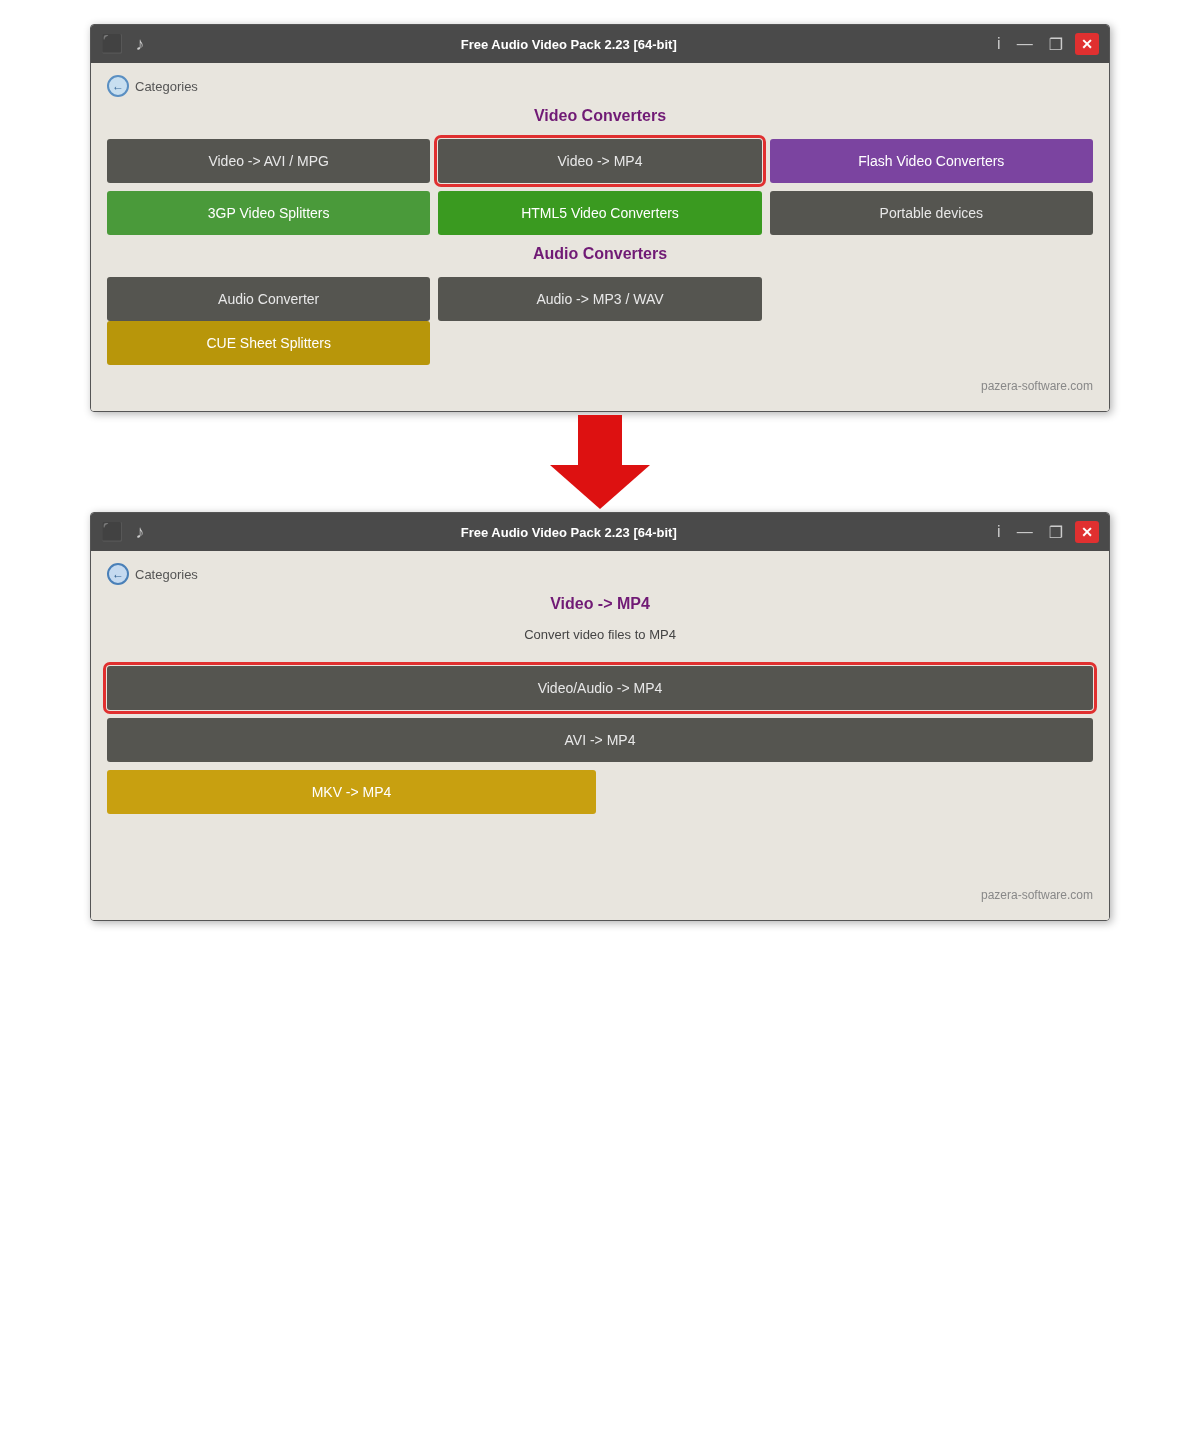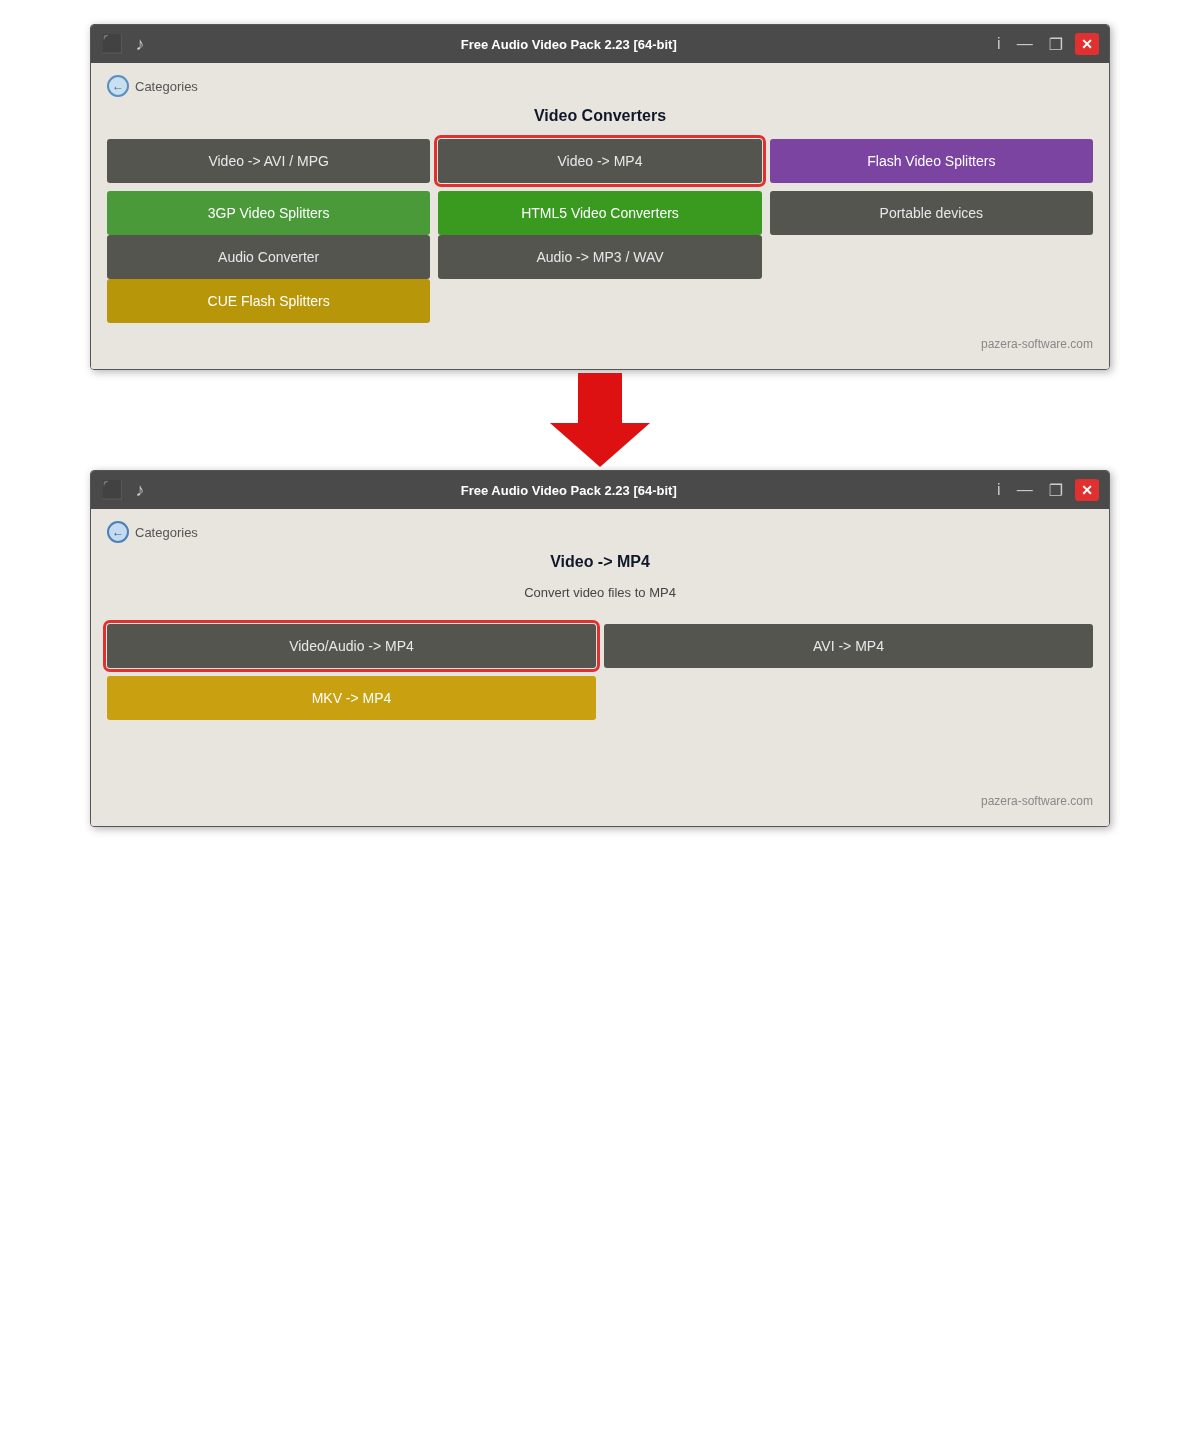--- a/index.html
+++ b/index.html
@@ -119,7 +119,7 @@
       text-align: center;
       font-size: 16px;
       font-weight: bold;
-      color: #0f172a;
+      color: #701a75;
       margin: 10px 0 14px;
     }
 

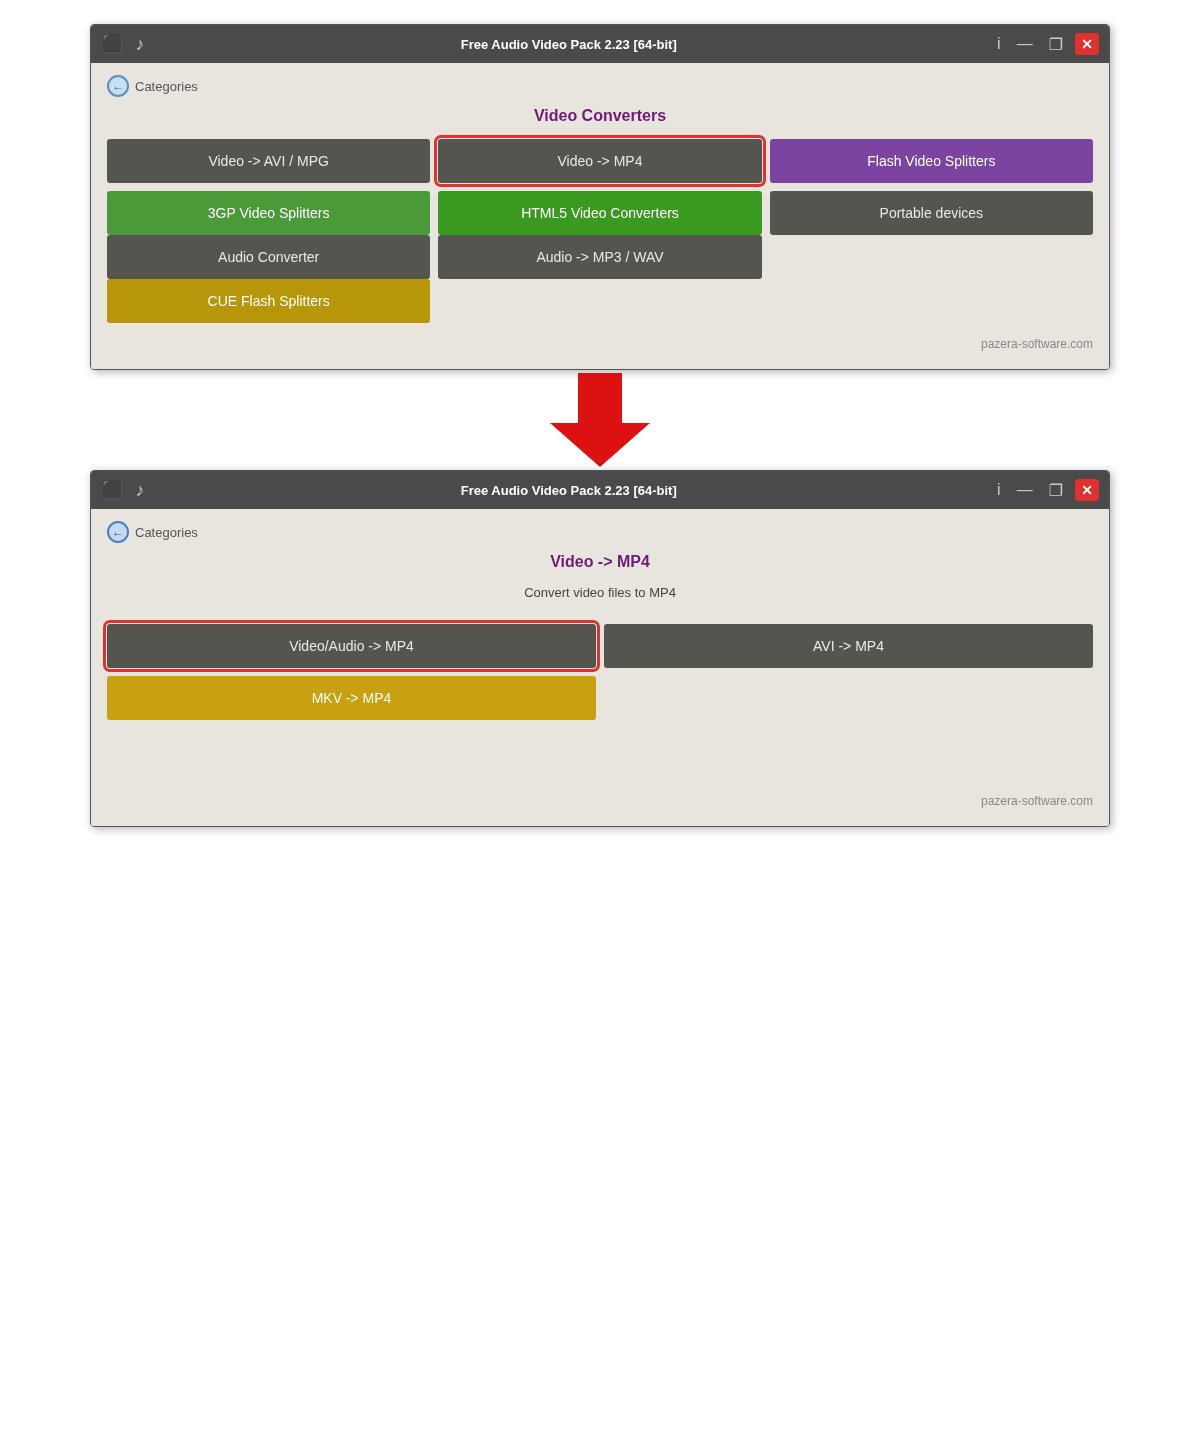--- a/index.html
+++ b/index.html
@@ -267,7 +267,7 @@
       <div class="buttons-grid">
         <button class="conv-btn btn-dark">Video -&gt; AVI / MPG</button>
         <button class="conv-btn btn-dark btn-selected">Video -&gt; MP4</button>
-        <button class="conv-btn btn-purple">Flash Video Splitters</button>
+        <button class="conv-btn btn-purple">Flash Video Converters</button>
         <button class="conv-btn btn-green">3GP Video Splitters</button>
         <button class="conv-btn btn-green-bright">HTML5 Video Converters</button>
         <button class="conv-btn btn-dark">Portable devices</button>

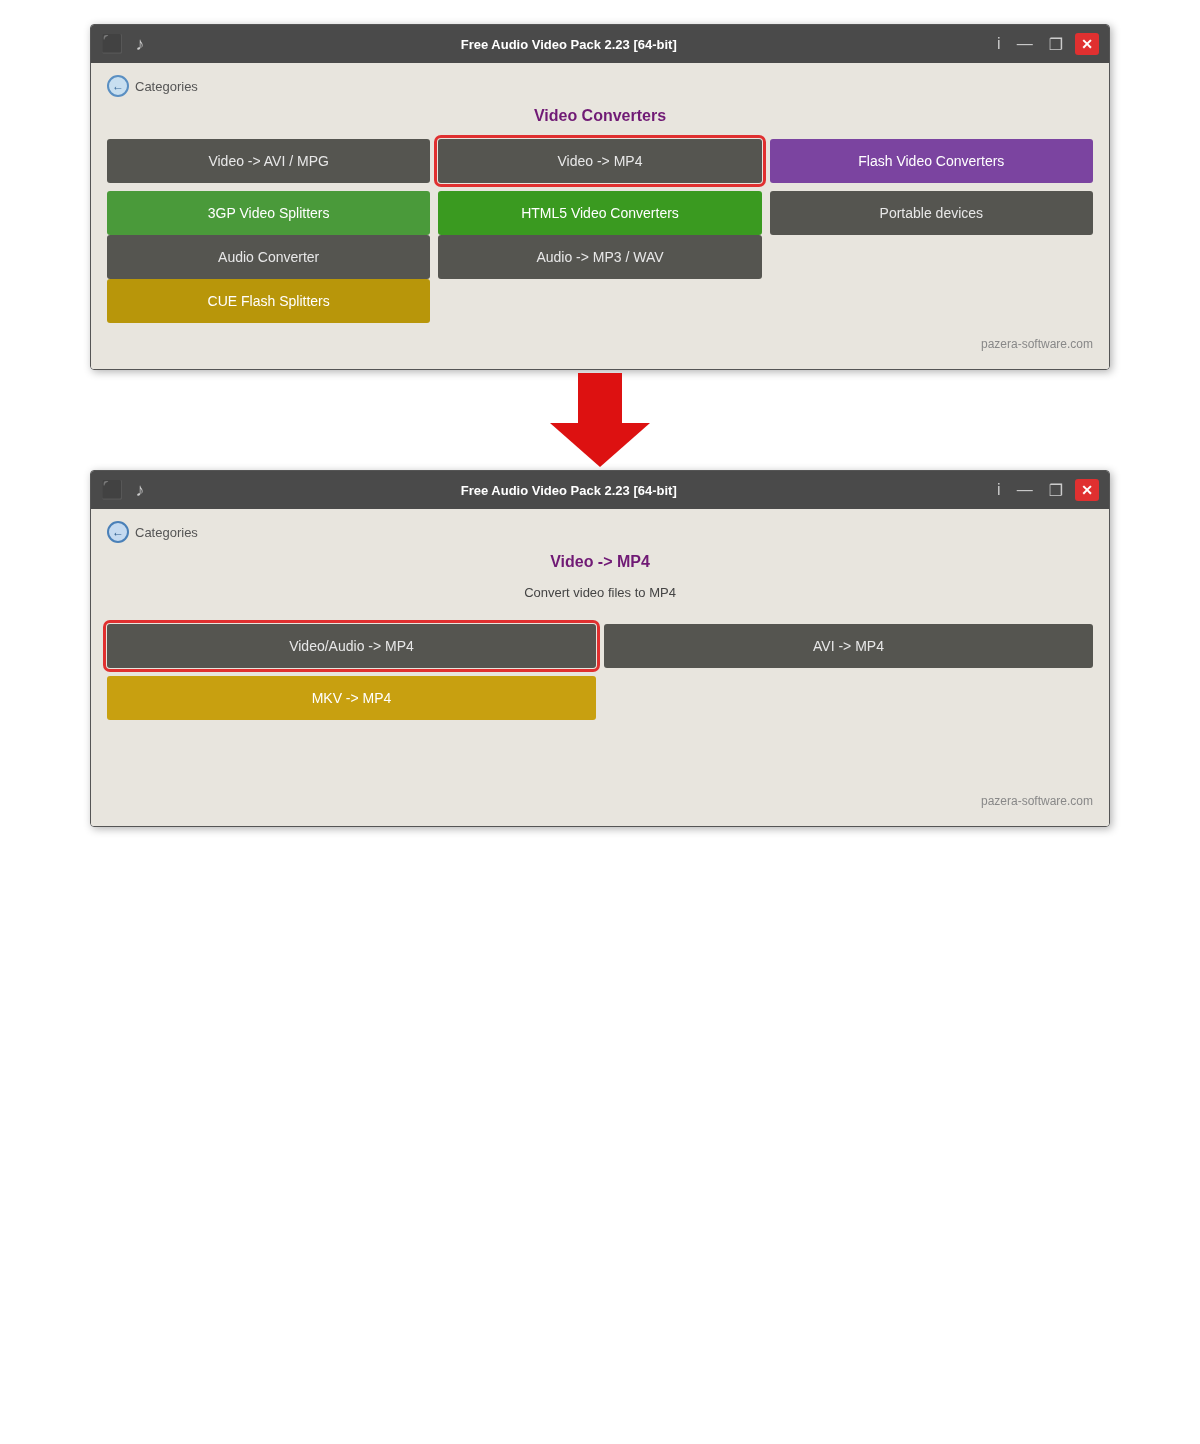--- a/index.html
+++ b/index.html
@@ -273,6 +273,7 @@
         <button class="conv-btn btn-dark">Portable devices</button>
       </div>
 
+      <div class="section-title">Audio Converters</div>
 
       <div class="buttons-grid">
         <button class="conv-btn btn-dark">Audio Converter</button>

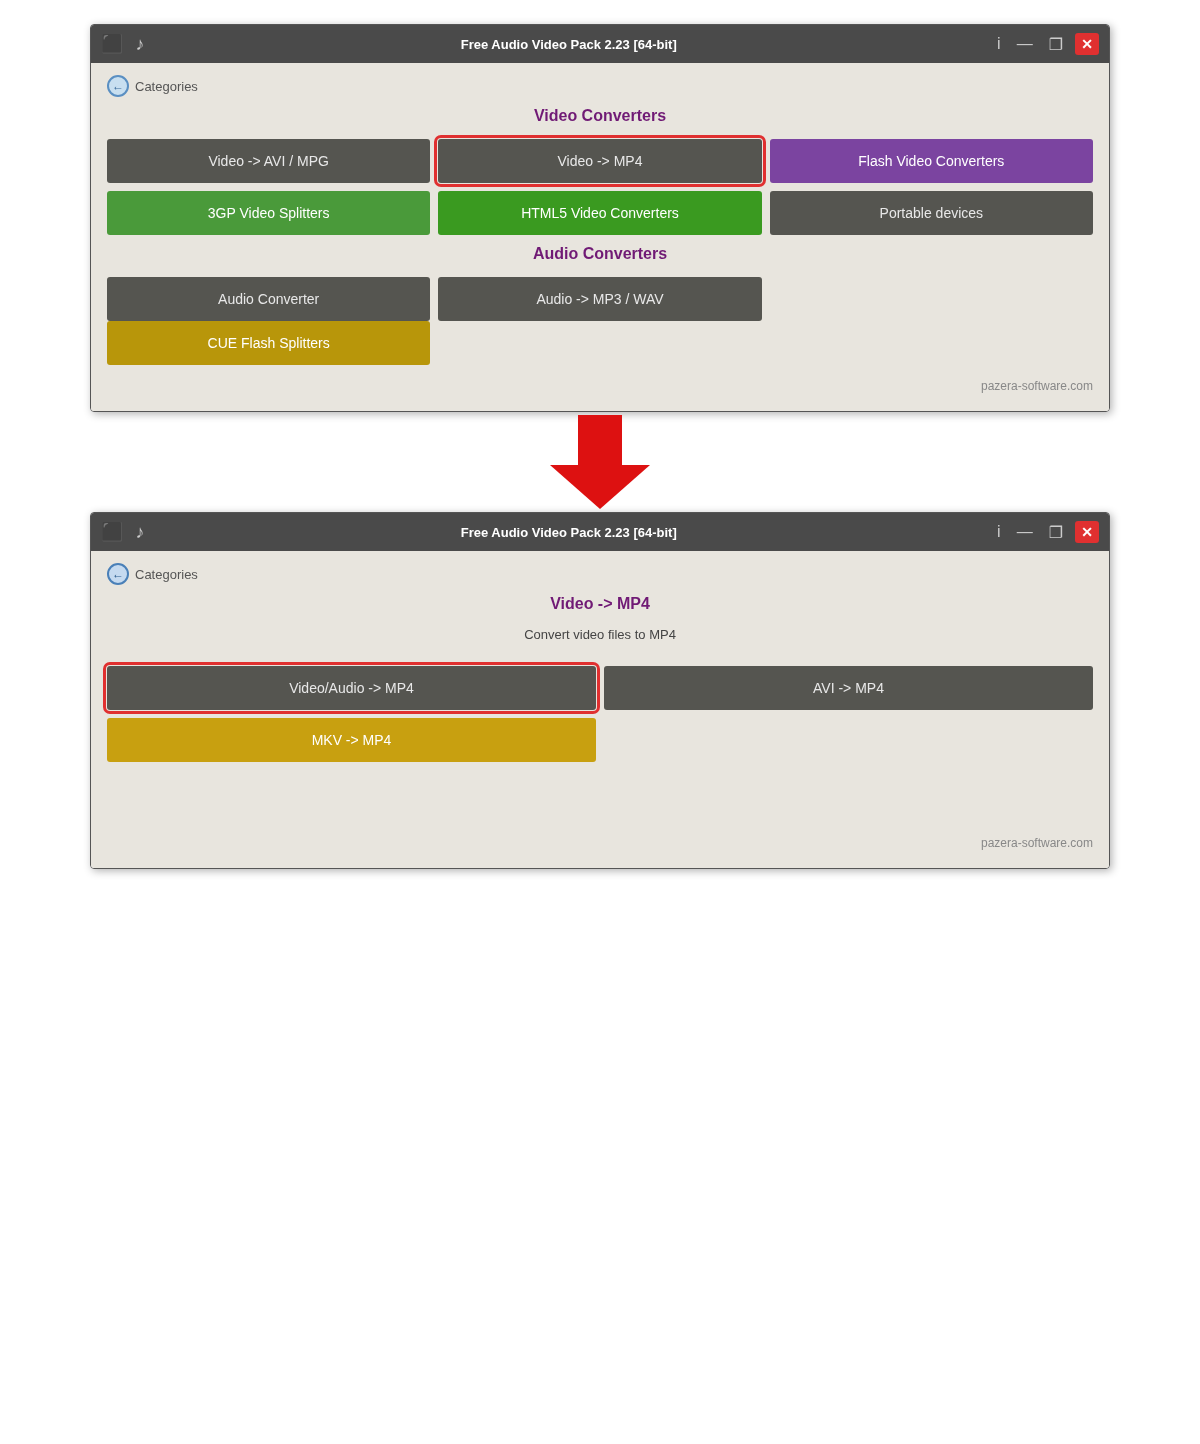--- a/index.html
+++ b/index.html
@@ -281,7 +281,7 @@
       </div>
 
       <div style="display:grid; grid-template-columns: 1fr 1fr 1fr; gap:8px; margin-bottom:8px;">
-        <button class="conv-btn btn-gold">CUE Flash Splitters</button>
+        <button class="conv-btn btn-gold">CUE Sheet Splitters</button>
       </div>
 
       <div class="watermark">pazera-software.com</div>

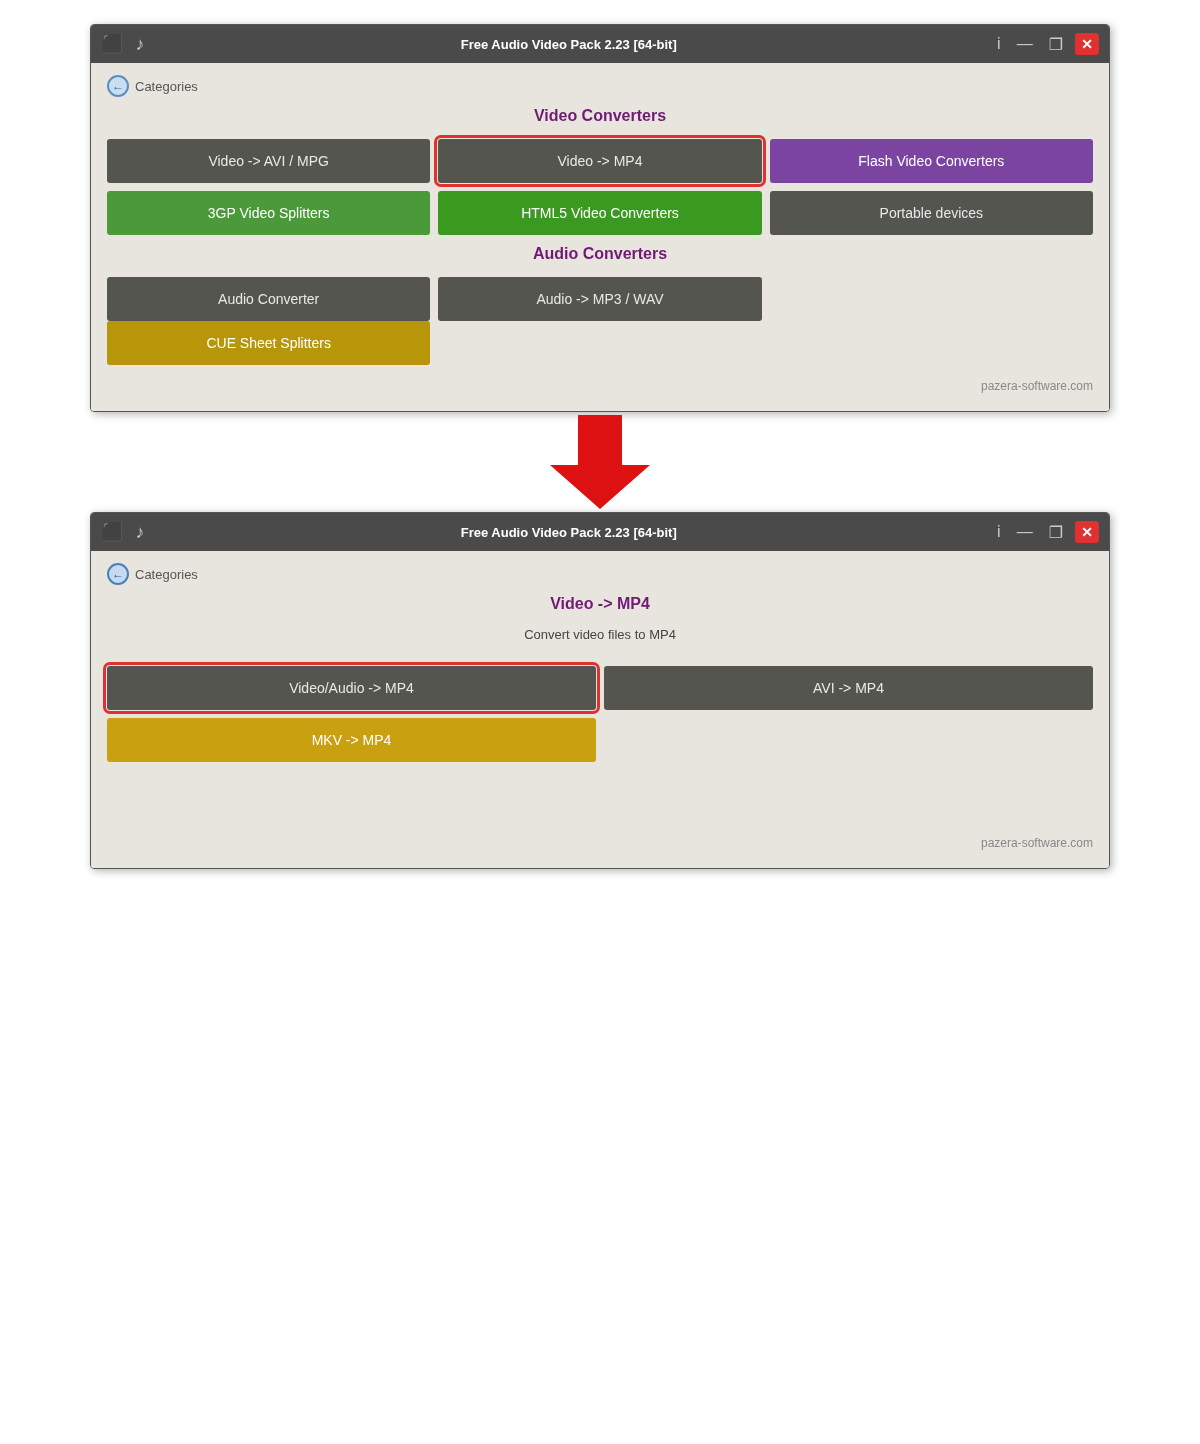--- a/index.html
+++ b/index.html
@@ -138,7 +138,7 @@
 
     .buttons-grid-2col {
       display: grid;
-      grid-template-columns: 1fr 1fr;
+      grid-template-columns: 1fr;
       gap: 8px;
       margin-bottom: 8px;
     }

